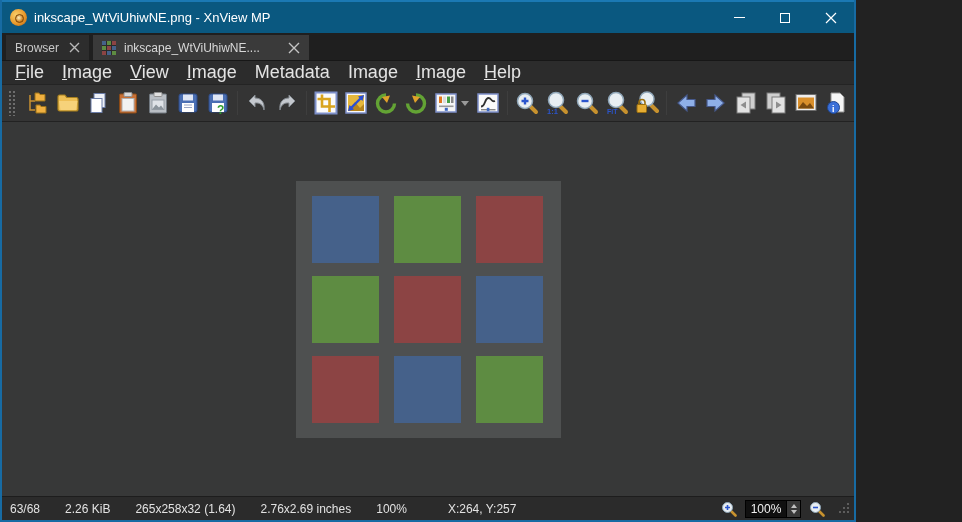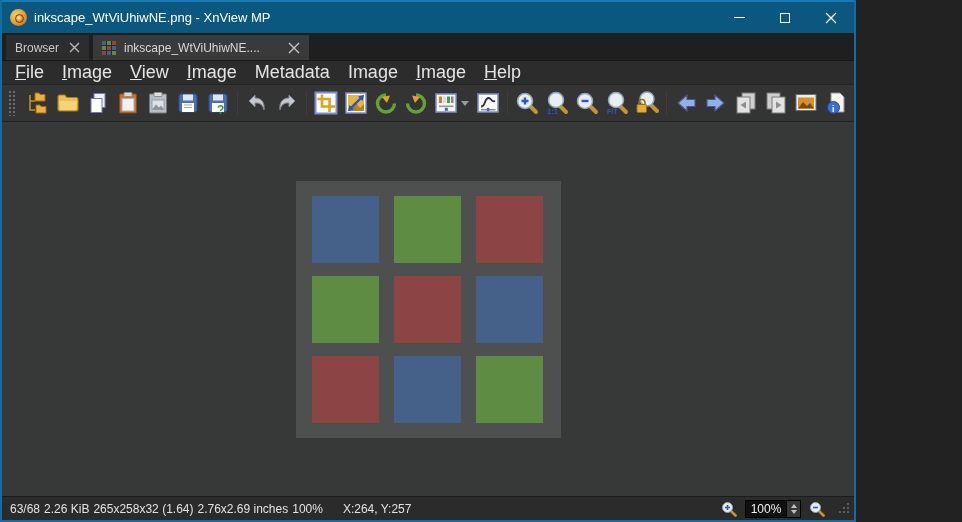--- a/index.html
+++ b/index.html
@@ -61,7 +61,7 @@
   .statusbar{height:26px;background:#2b2b2b;border-top:1px solid #1d1d1d;
     border-bottom:2px solid var(--accent_border);
     display:flex;align-items:center;color:#e2e2e2;font-size:12px;flex:0 0 auto;padding:0 4px 0 8px;}
-  .status-left{display:flex;gap:4px;white-space:nowrap;flex:1;align-items:center;}
+  .status-left{display:flex;gap:25px;white-space:nowrap;flex:1;align-items:center;}
   .status-right{display:flex;align-items:center;gap:8px;}
   .spinbox{width:56px;height:18px;background:#101010;border:1px solid #000;
     display:flex;align-items:center;}

